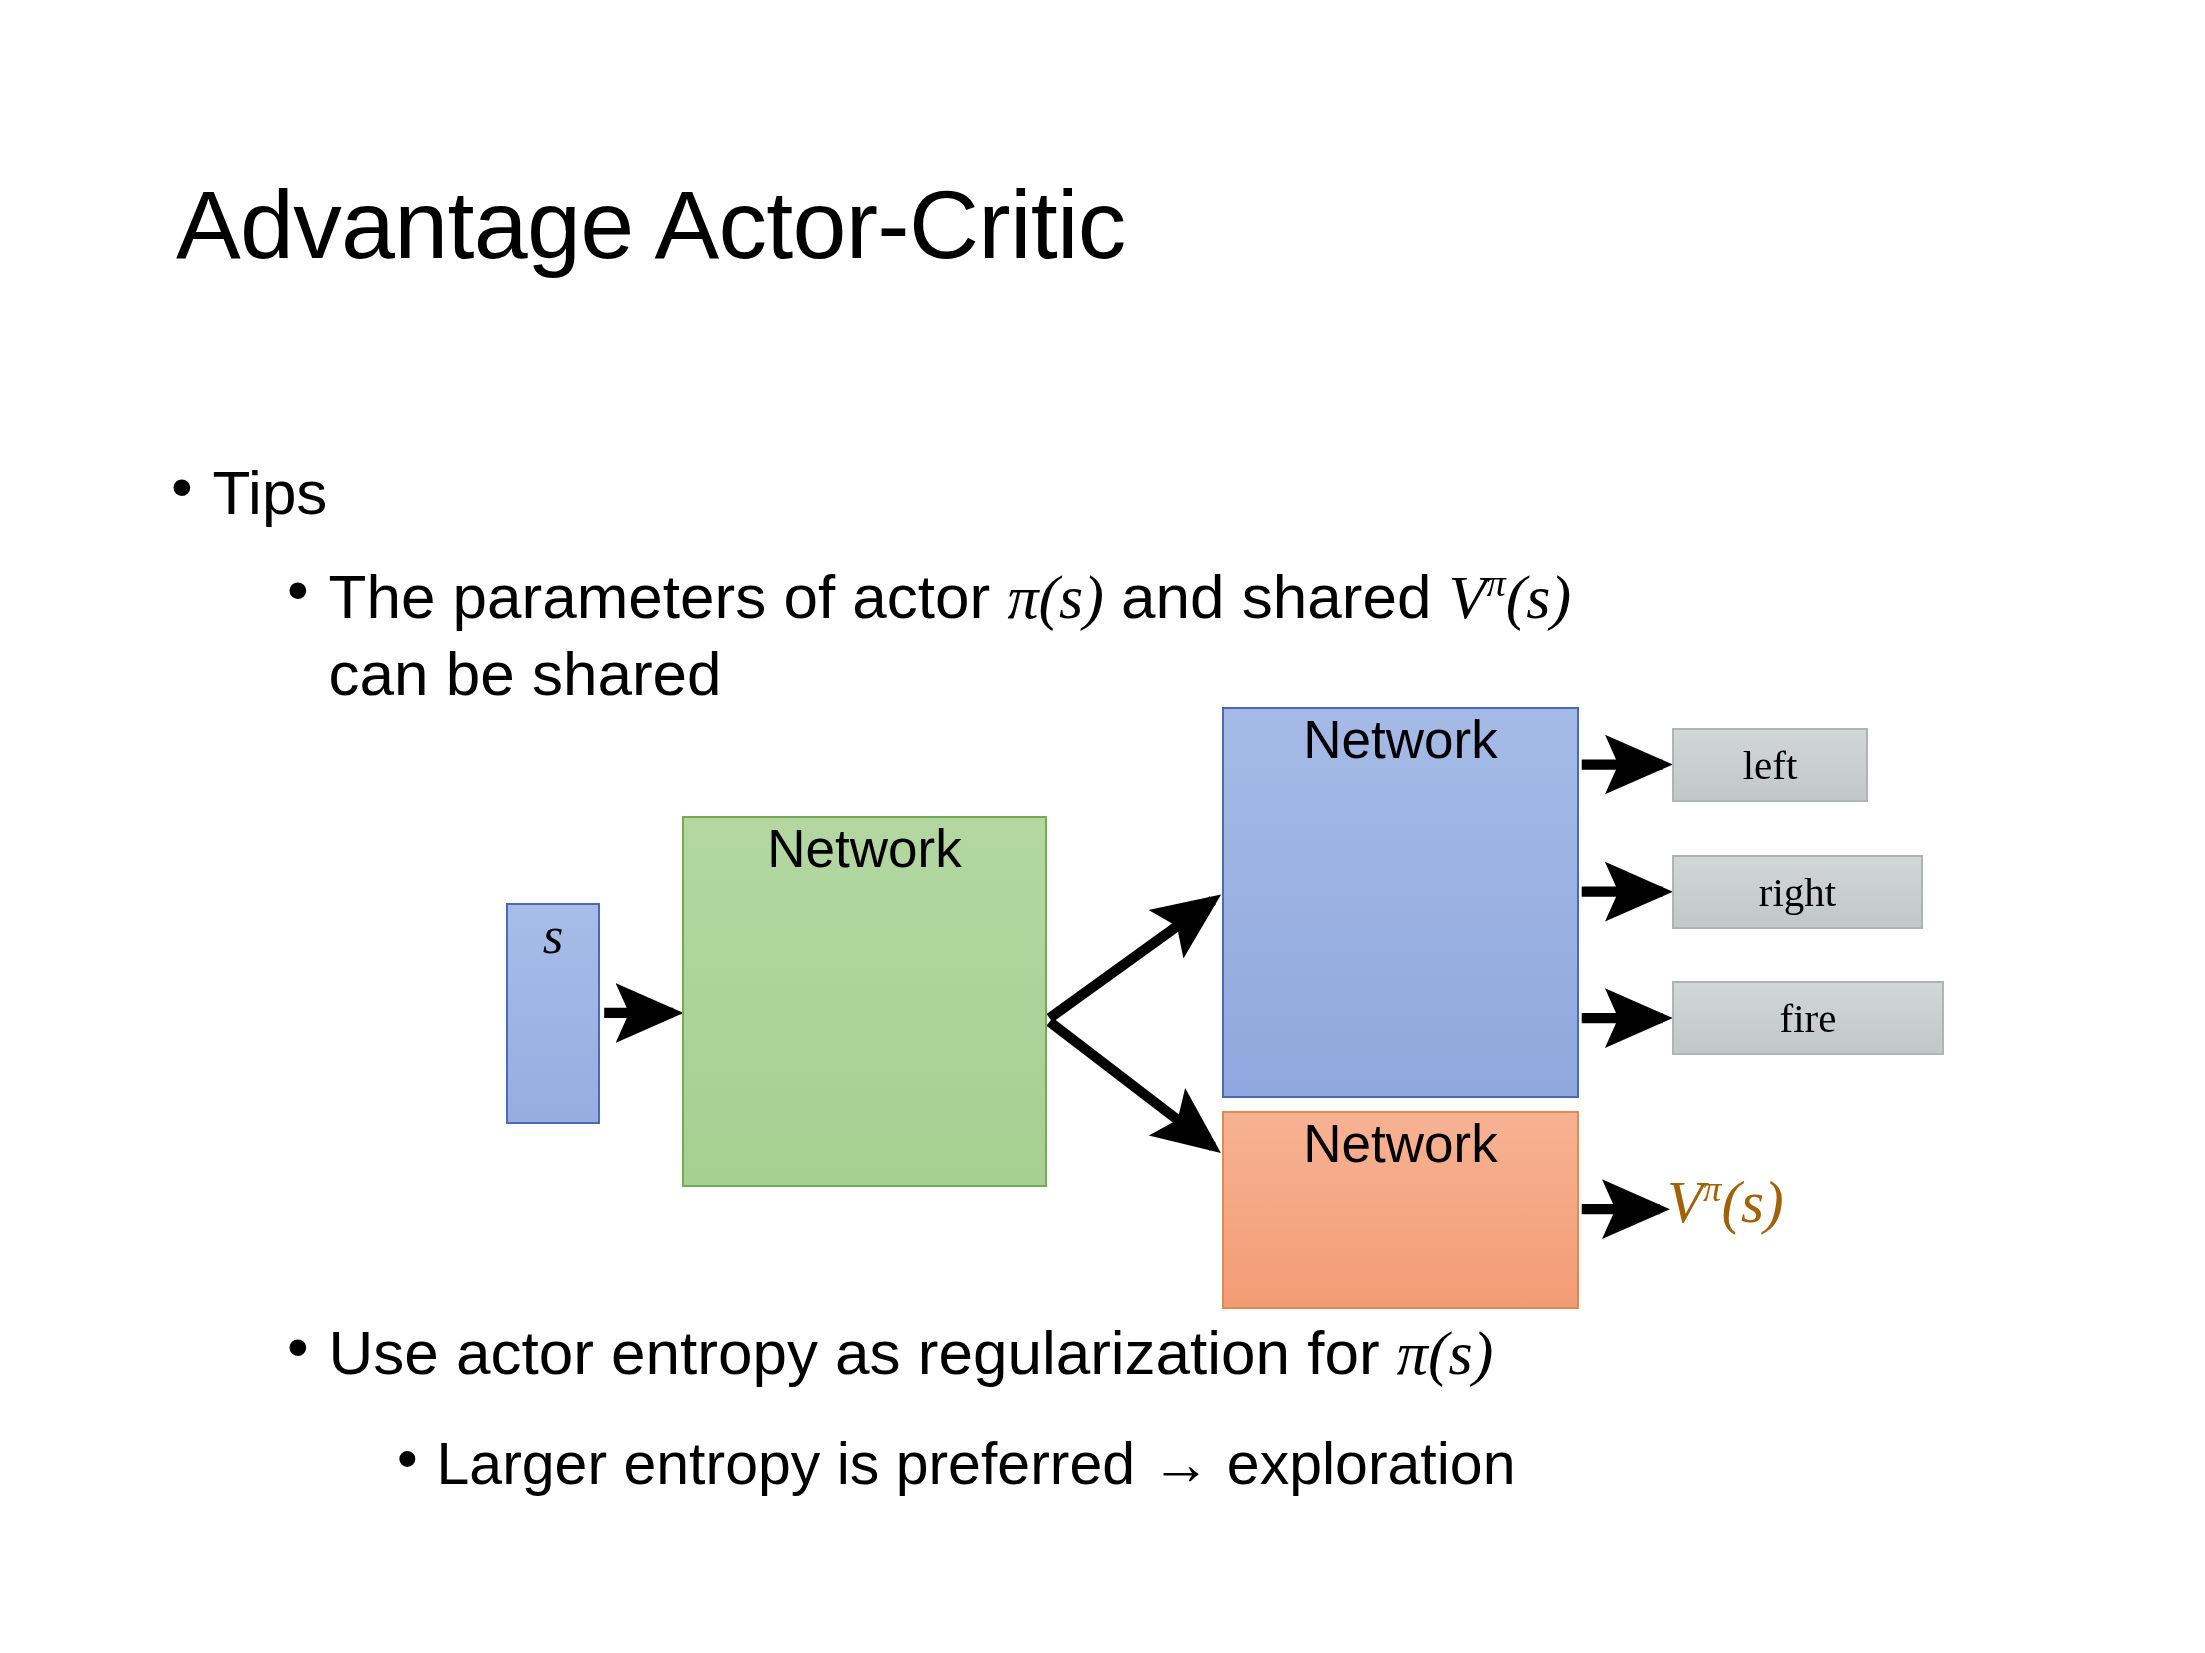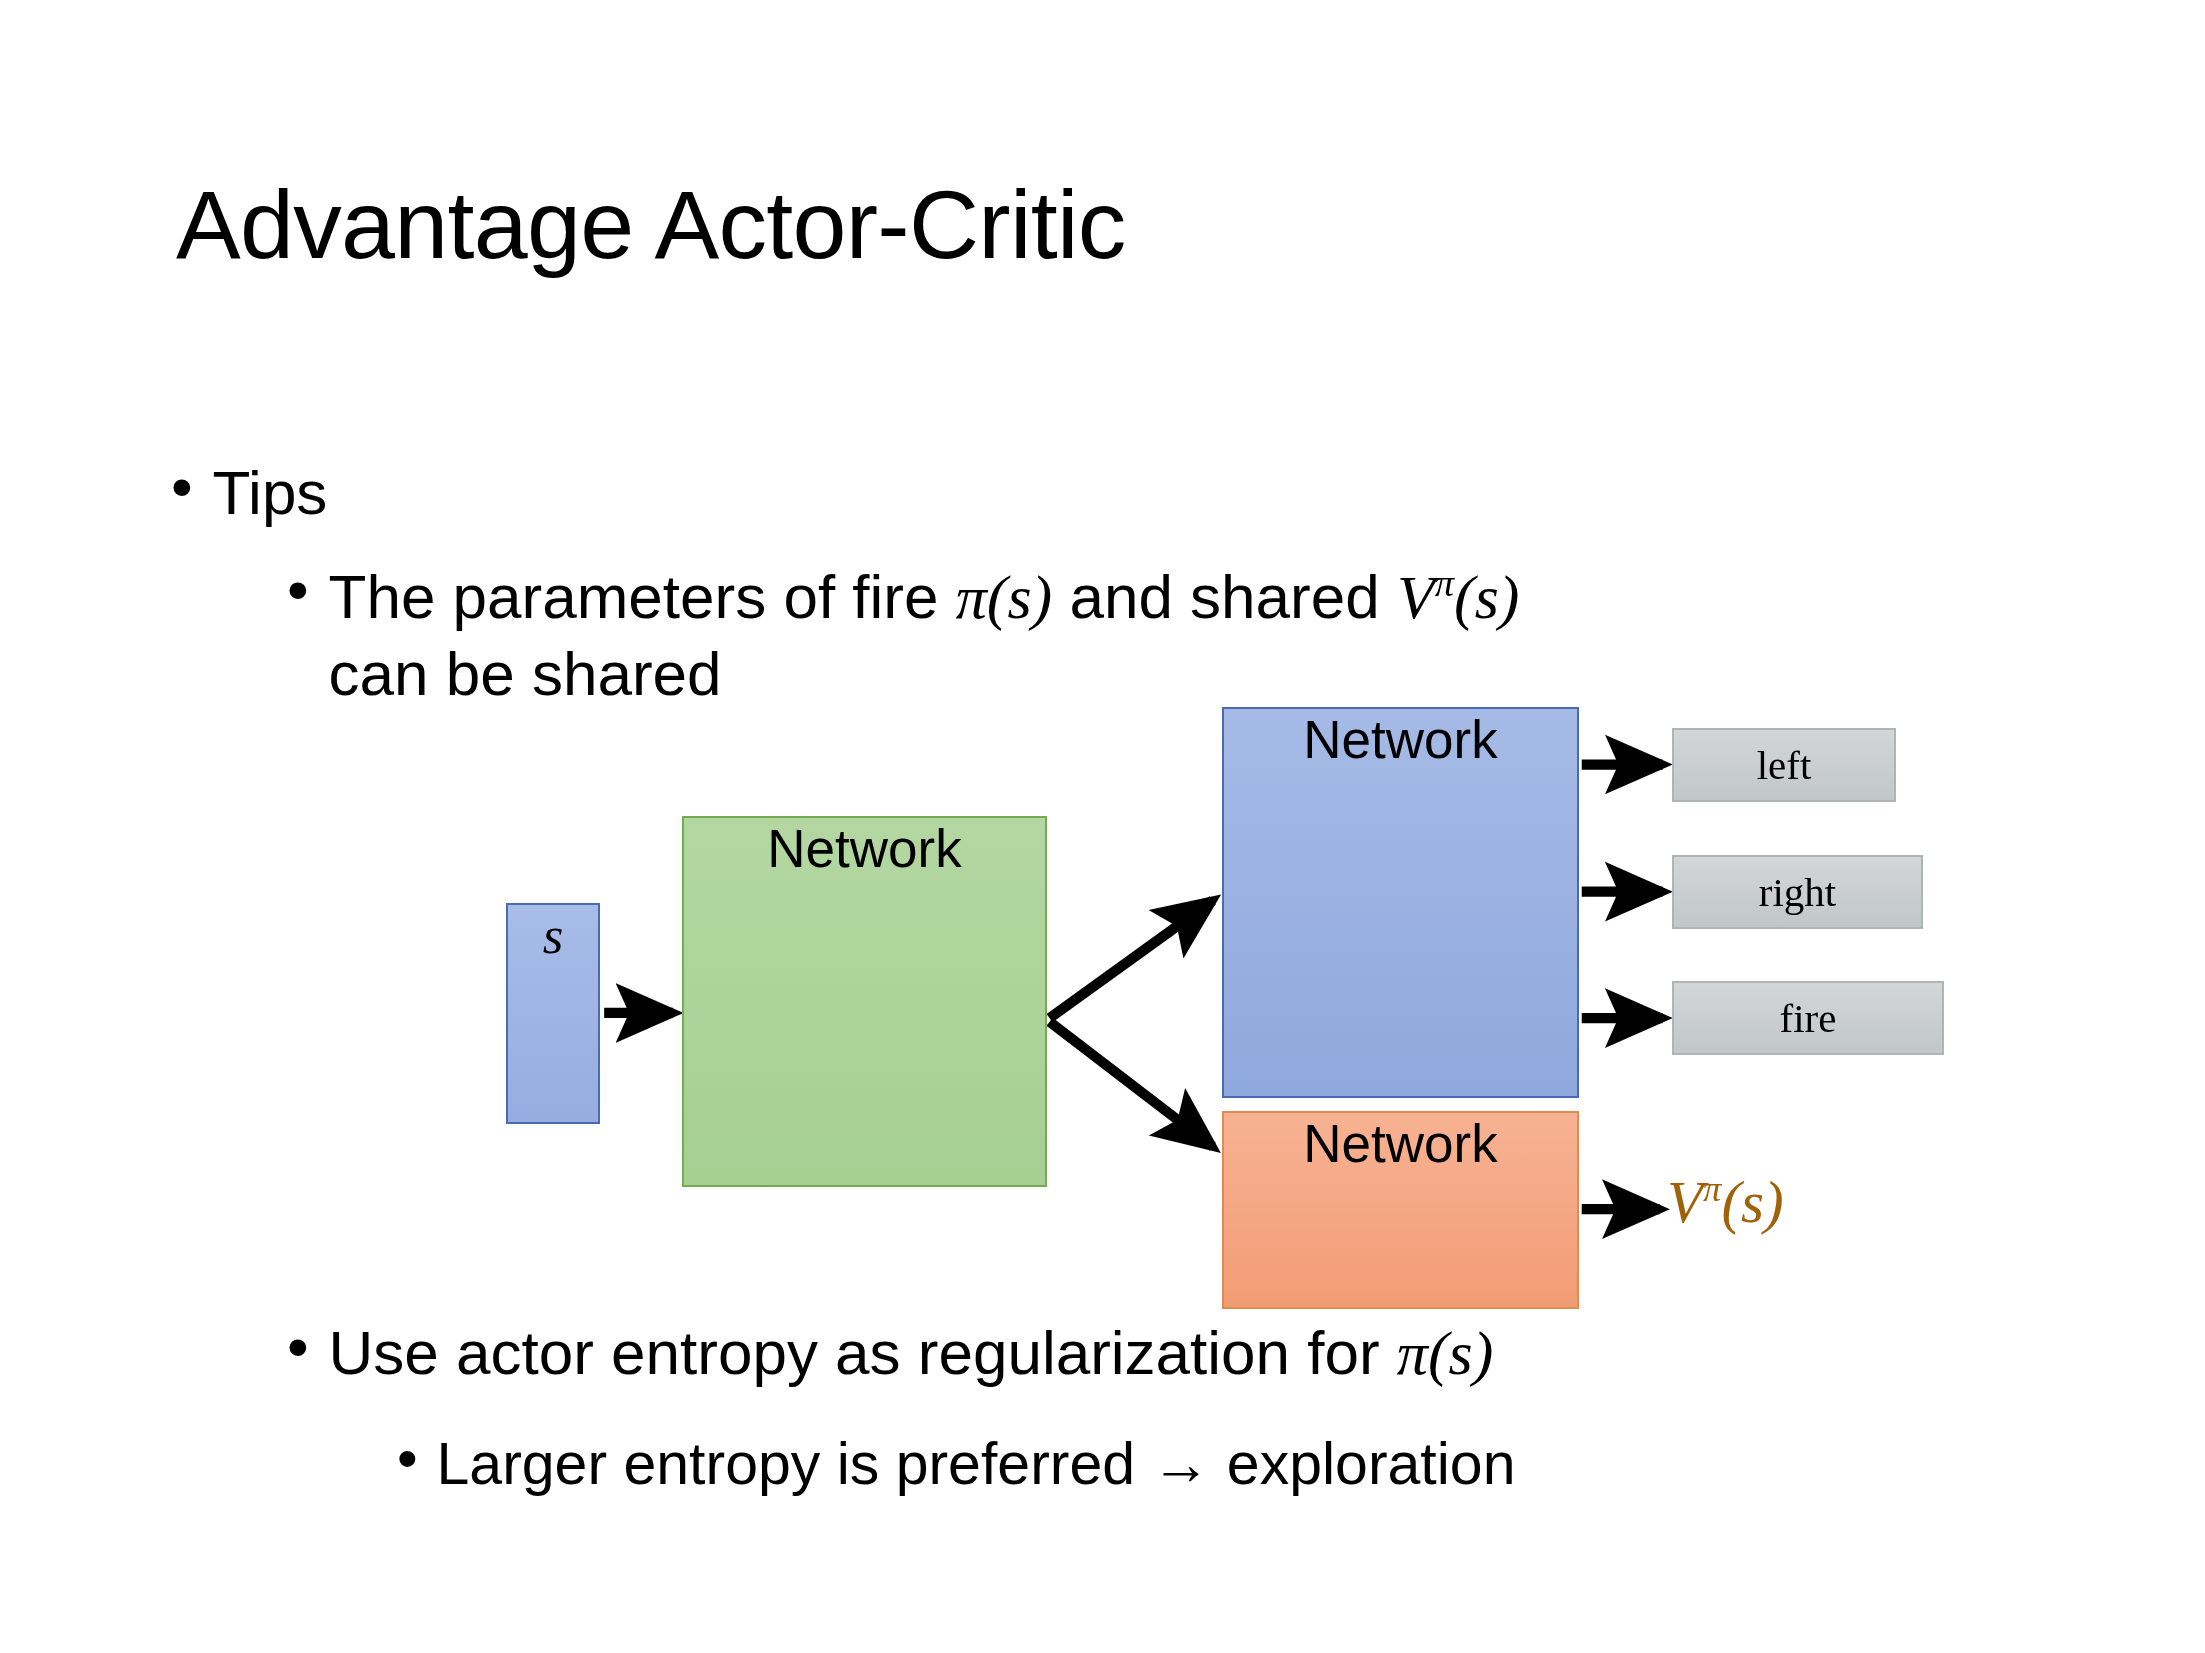--- a/index.html
+++ b/index.html
@@ -165,7 +165,7 @@
 
   <div class="bullet-row" id="b-params">
     <span class="bullet-dot">•</span>
-    <span class="btext"><span>The parameters of fire </span><span class="math">π(s)</span><span>  and shared </span><span class="math"><span>V</span><span class="sup">π</span><span>(s)</span></span><br><span>can be shared</span></span>
+    <span class="btext"><span>The parameters of actor </span><span class="math">π(s)</span><span>  and shared </span><span class="math"><span>V</span><span class="sup">π</span><span>(s)</span></span><br><span>can be shared</span></span>
   </div>
 
   <div id="diagram">

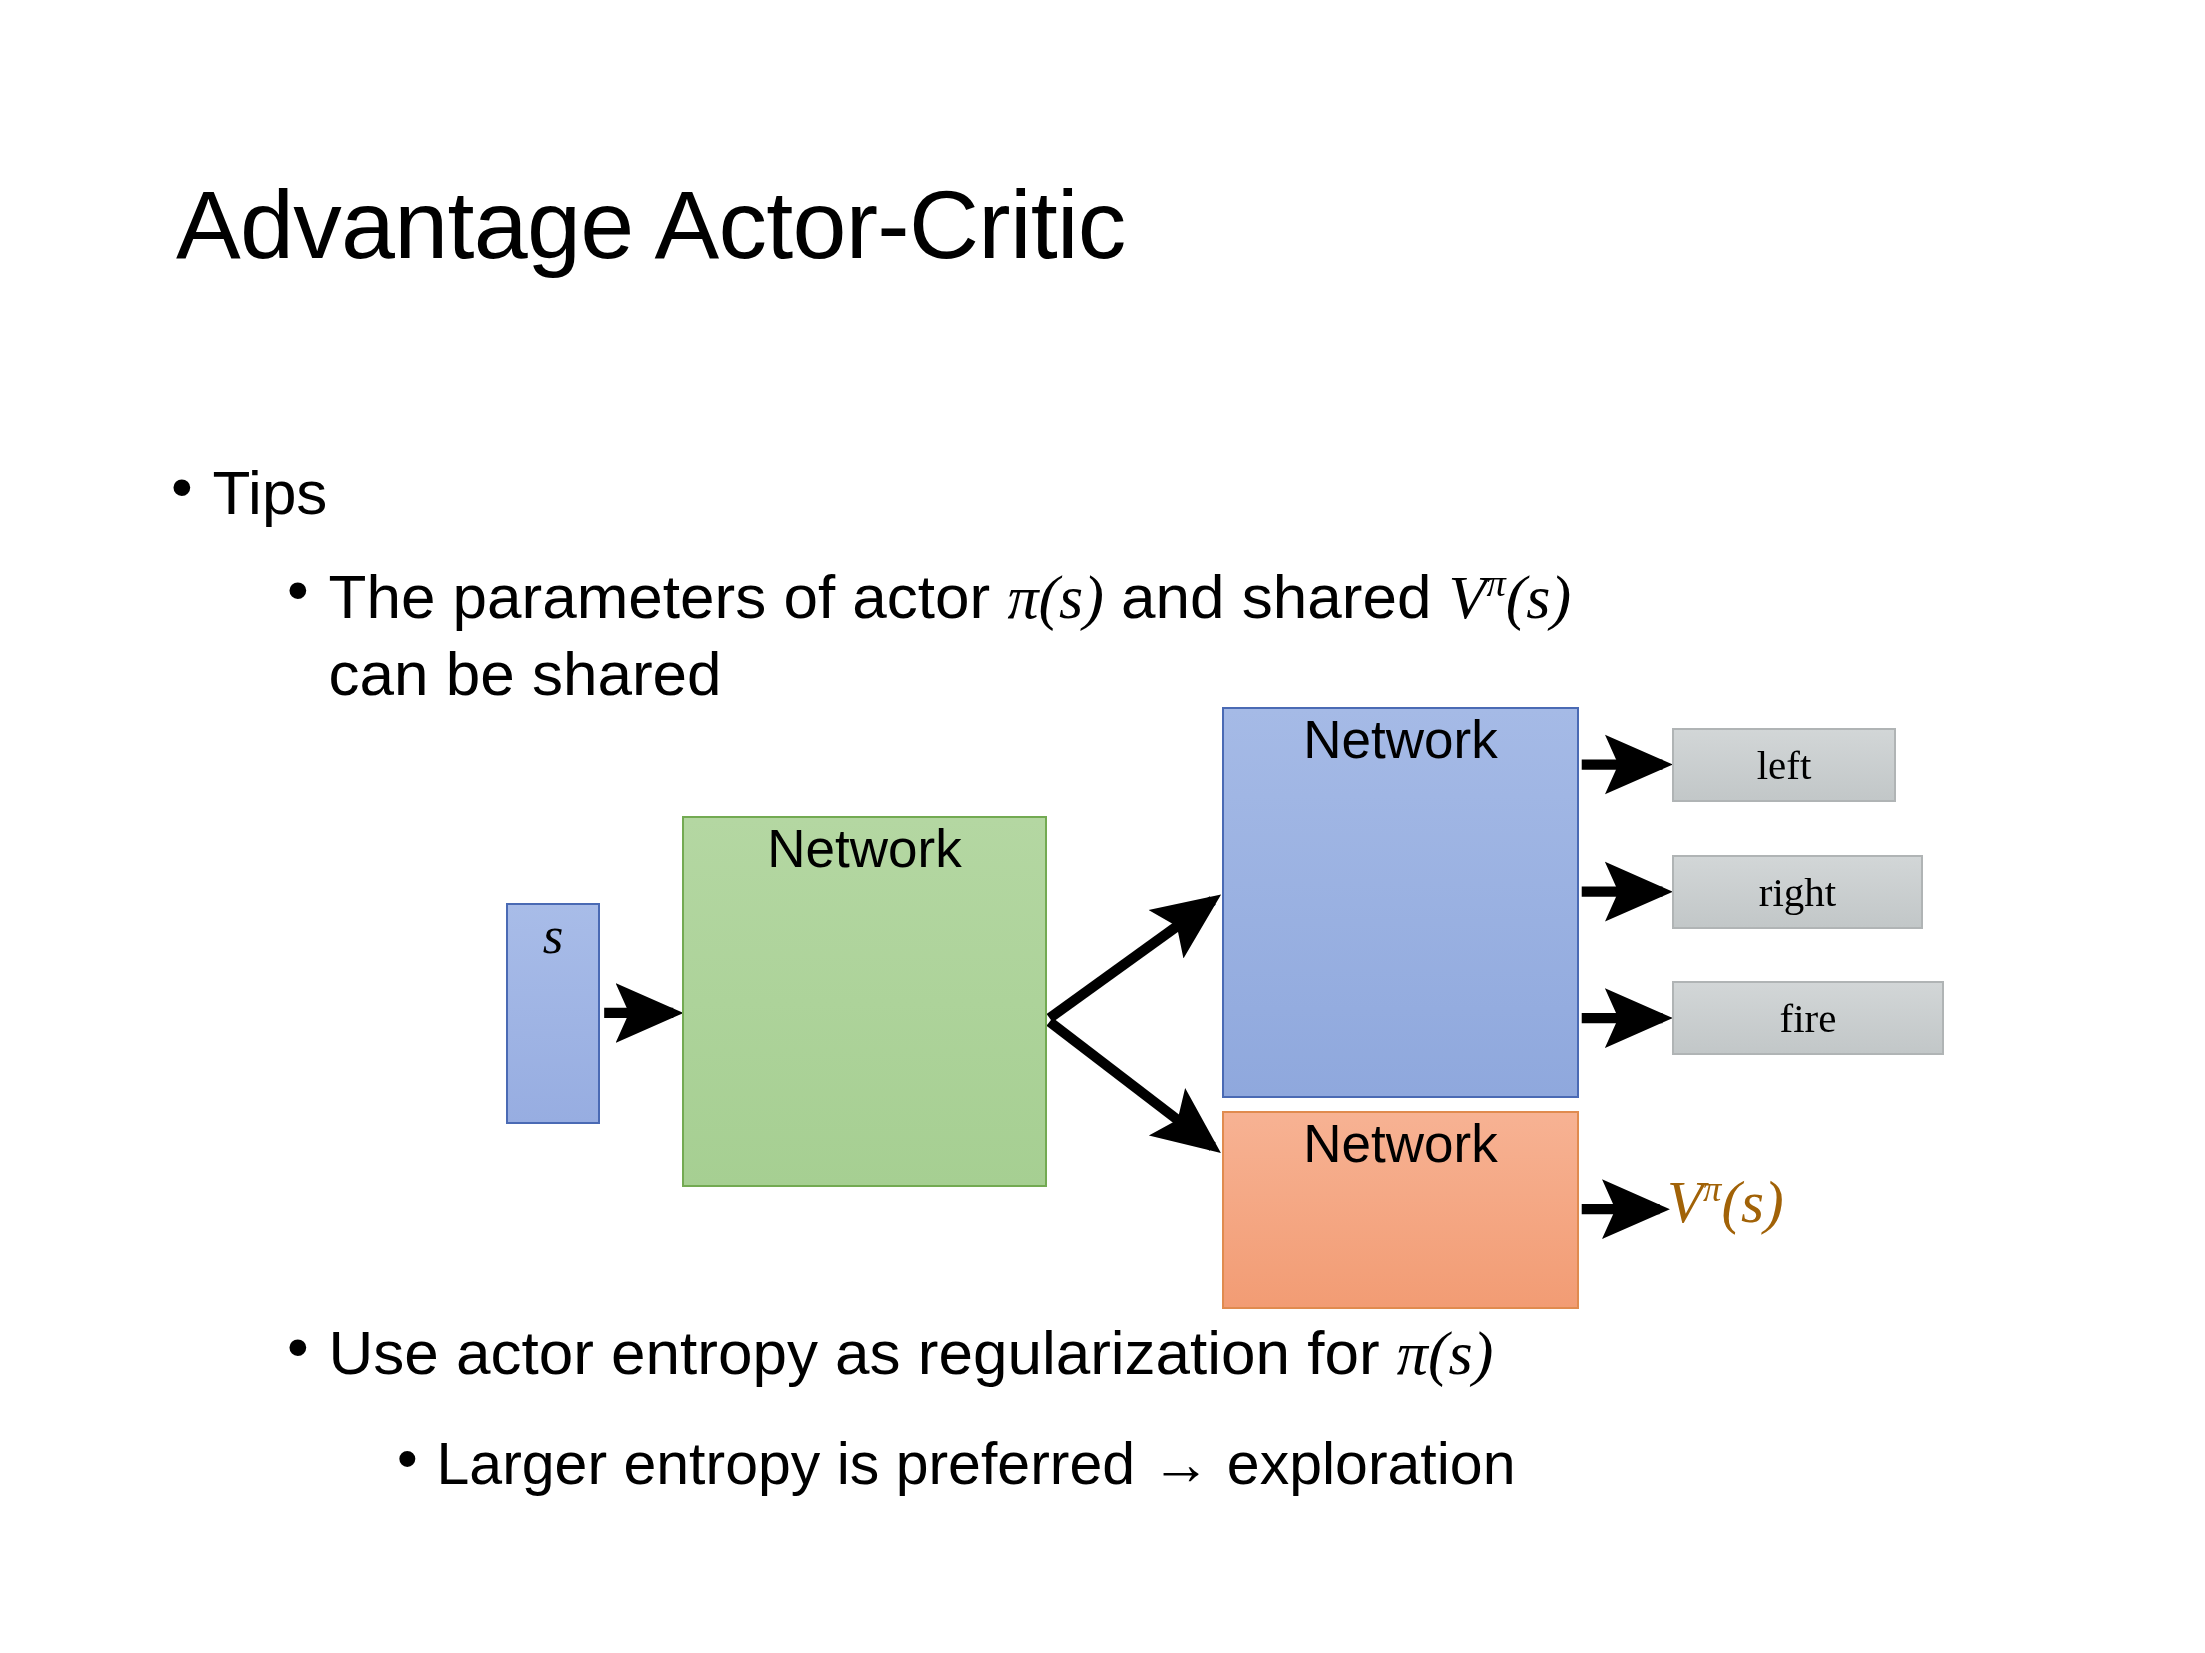--- a/index.html
+++ b/index.html
@@ -137,7 +137,7 @@
     font-size:41px;
     color:#000;
   }
-  #act-left  { left:1672px; top:728px;  width:224px; height:74px; }
+  #act-left  { left:1672px; top:728px;  width:196px; height:74px; }
   #act-right { left:1672px; top:855px; width:251px; height:74px; }
   #act-fire  { left:1672px; top:981px; width:272px; height:74px; }
 

